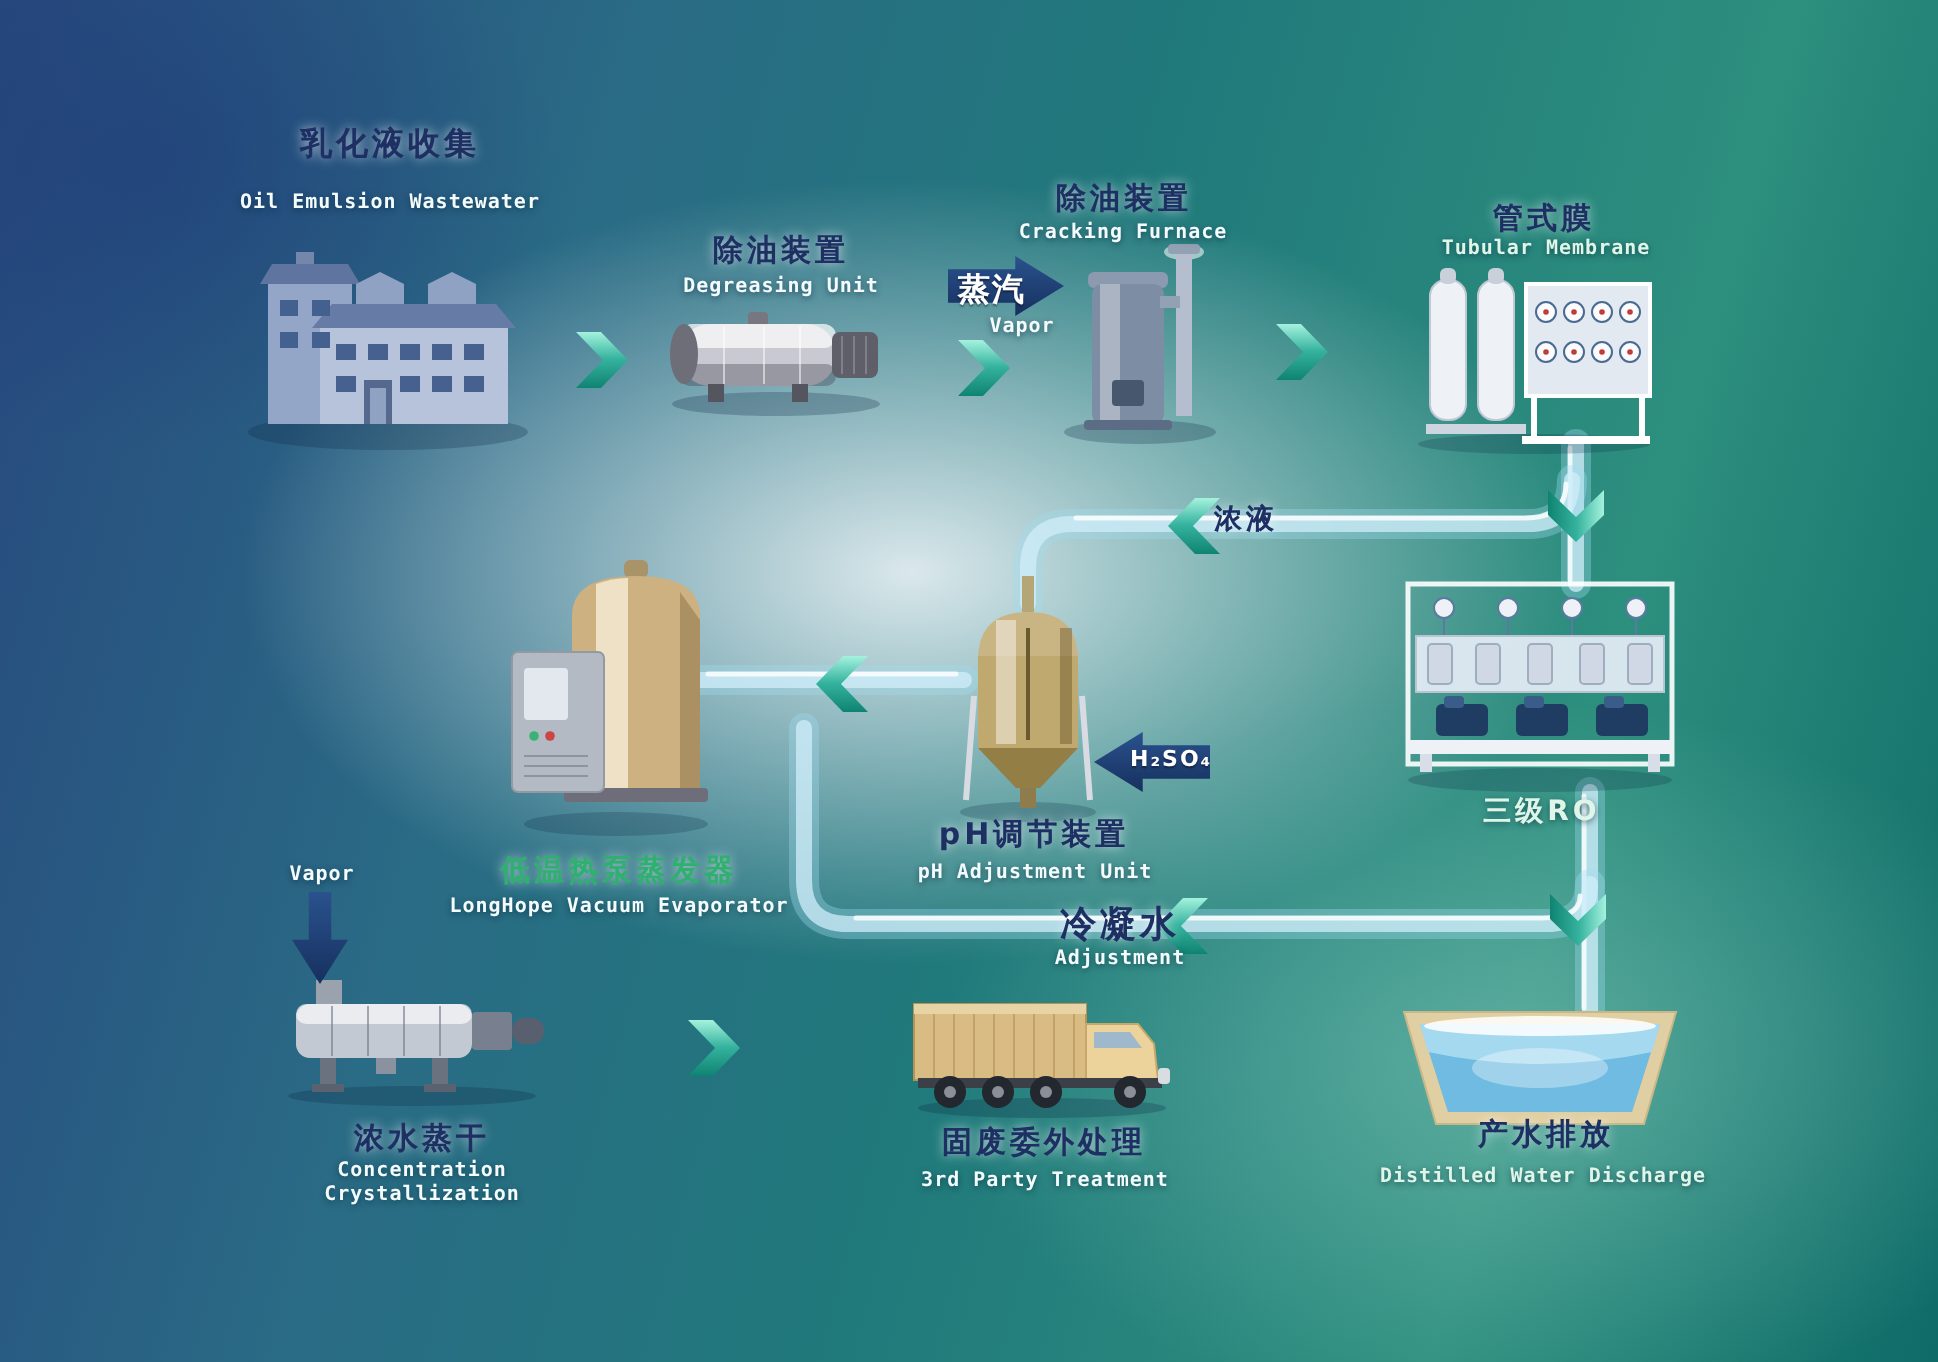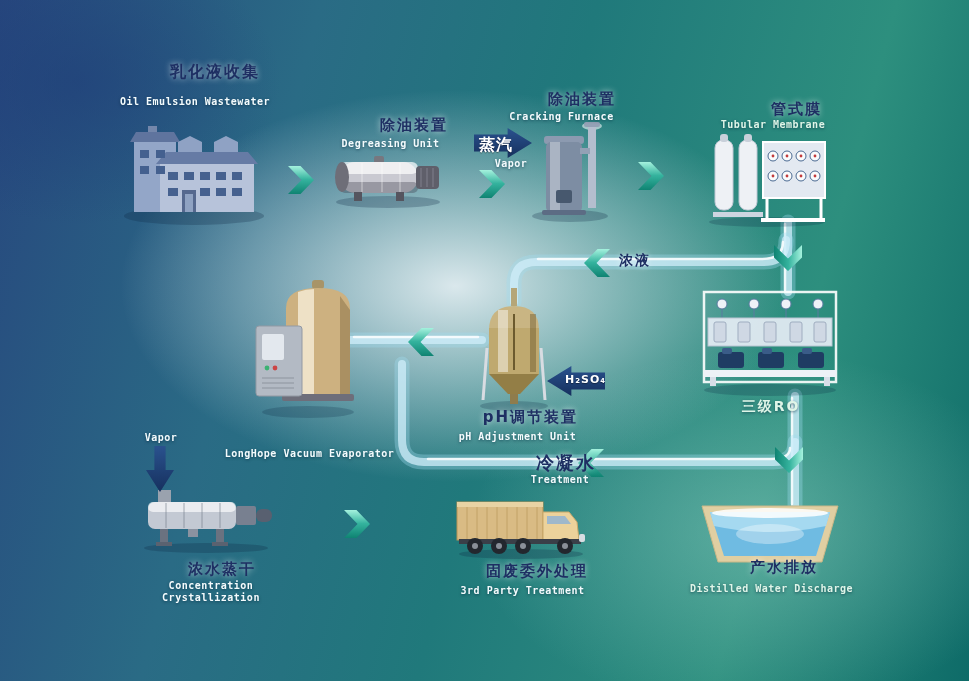--- a/index.html
+++ b/index.html
@@ -16,7 +16,7 @@
   .zh{font-weight:bold;font-size:15px;letter-spacing:2px;}
   .zh.big{font-size:16px;}
   .en{font-family:"DejaVu Sans Mono","Liberation Mono",monospace;font-weight:bold;font-size:10px;letter-spacing:0.5px;}
-  .navy{color:#1e2f63;text-shadow:0 0 6px rgba(255,255,255,0.65);text-align:right;}
+  .navy{color:#1e2f63;text-shadow:0 0 6px rgba(255,255,255,0.65);}
   .white{color:#f4fbfd;text-shadow:0 1px 3px rgba(0,40,60,0.6);}
   .mint{color:#dff5e8;text-shadow:0 1px 3px rgba(0,40,60,0.6);}
   .green{color:#2fb06e;text-shadow:0 0 6px rgba(255,255,255,0.55);}

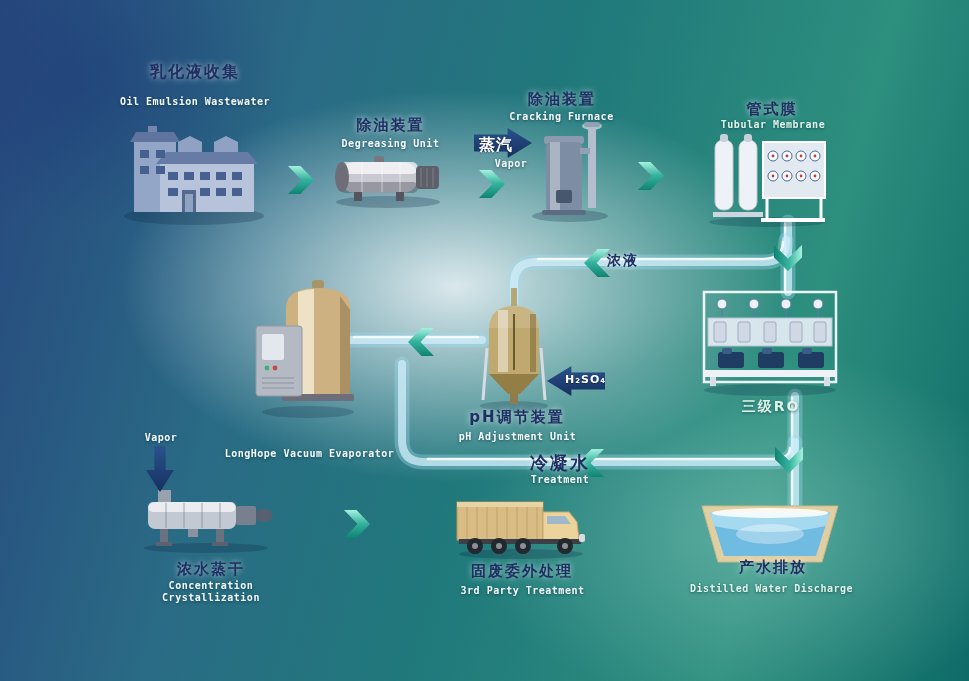--- a/index.html
+++ b/index.html
@@ -333,6 +333,7 @@
   <div class="label zh navy" style="left:456px;top:408px;width:122px">pH调节装置</div>
   <div class="label en white" style="left:450px;top:431px;width:135px">pH Adjustment Unit</div>
 
+  <div class="label zh green" style="left:222px;top:426px;width:175px">低温热泵蒸发器</div>
   <div class="label en white" style="left:212px;top:448px;width:195px">LongHope Vacuum Evaporator</div>
 
   <div class="label zh navy" style="left:524px;top:452px;width:72px;font-size:18px">冷凝水</div>

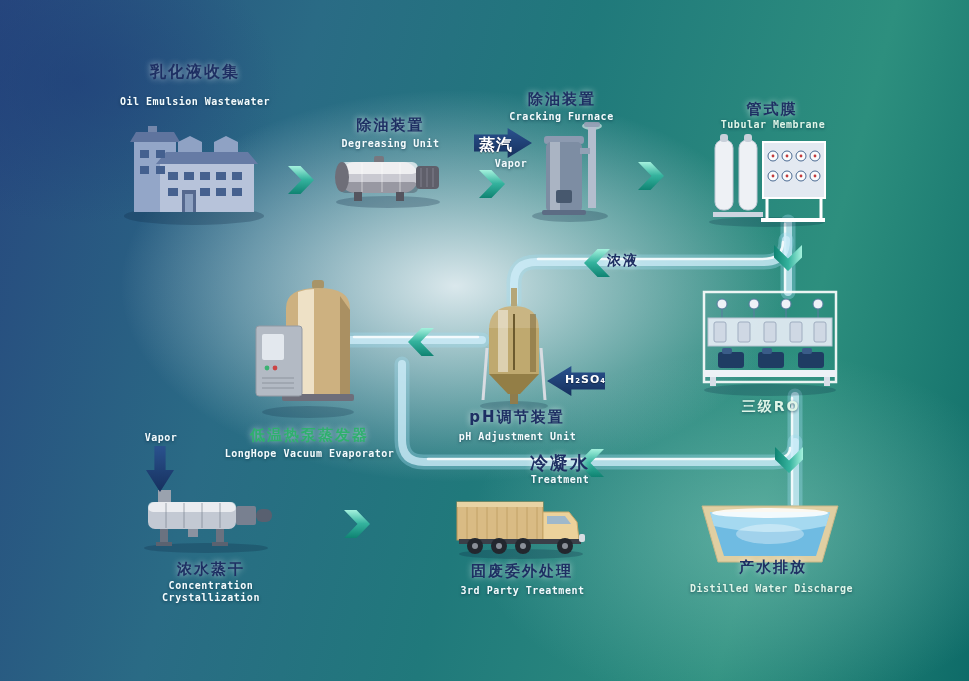--- a/index.html
+++ b/index.html
@@ -337,7 +337,7 @@
   <div class="label en white" style="left:212px;top:448px;width:195px">LongHope Vacuum Evaporator</div>
 
   <div class="label zh navy" style="left:524px;top:452px;width:72px;font-size:18px">冷凝水</div>
-  <div class="label en white" style="left:518px;top:474px;width:84px">Treatment</div>
+  <div class="label en white" style="left:518px;top:474px;width:84px">Adjustment</div>
 
   <div class="label zh navy" style="left:166px;top:560px;width:90px">浓水蒸干</div>
   <div class="label en white" style="left:148px;top:580px;width:126px">Concentration</div>

